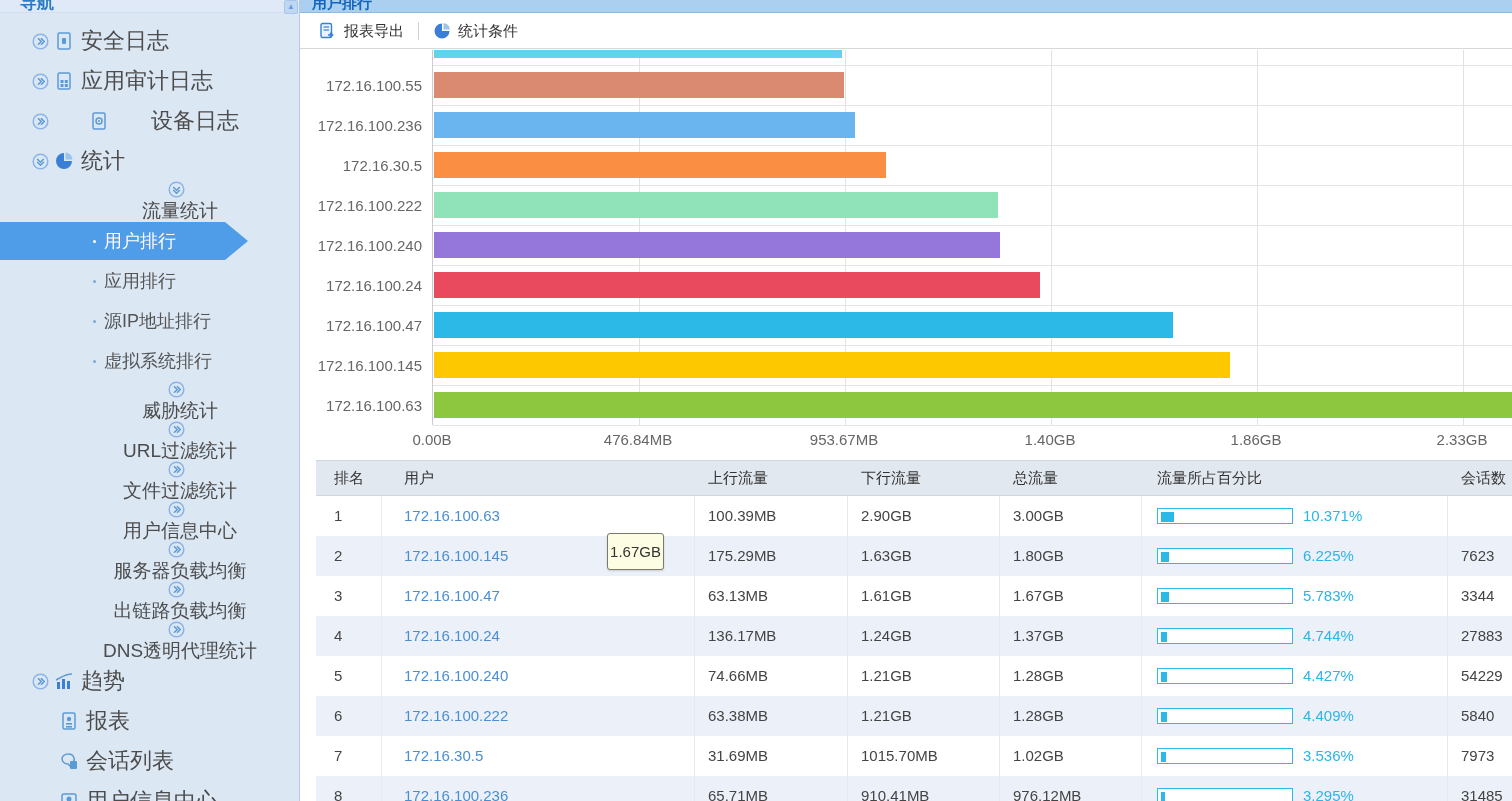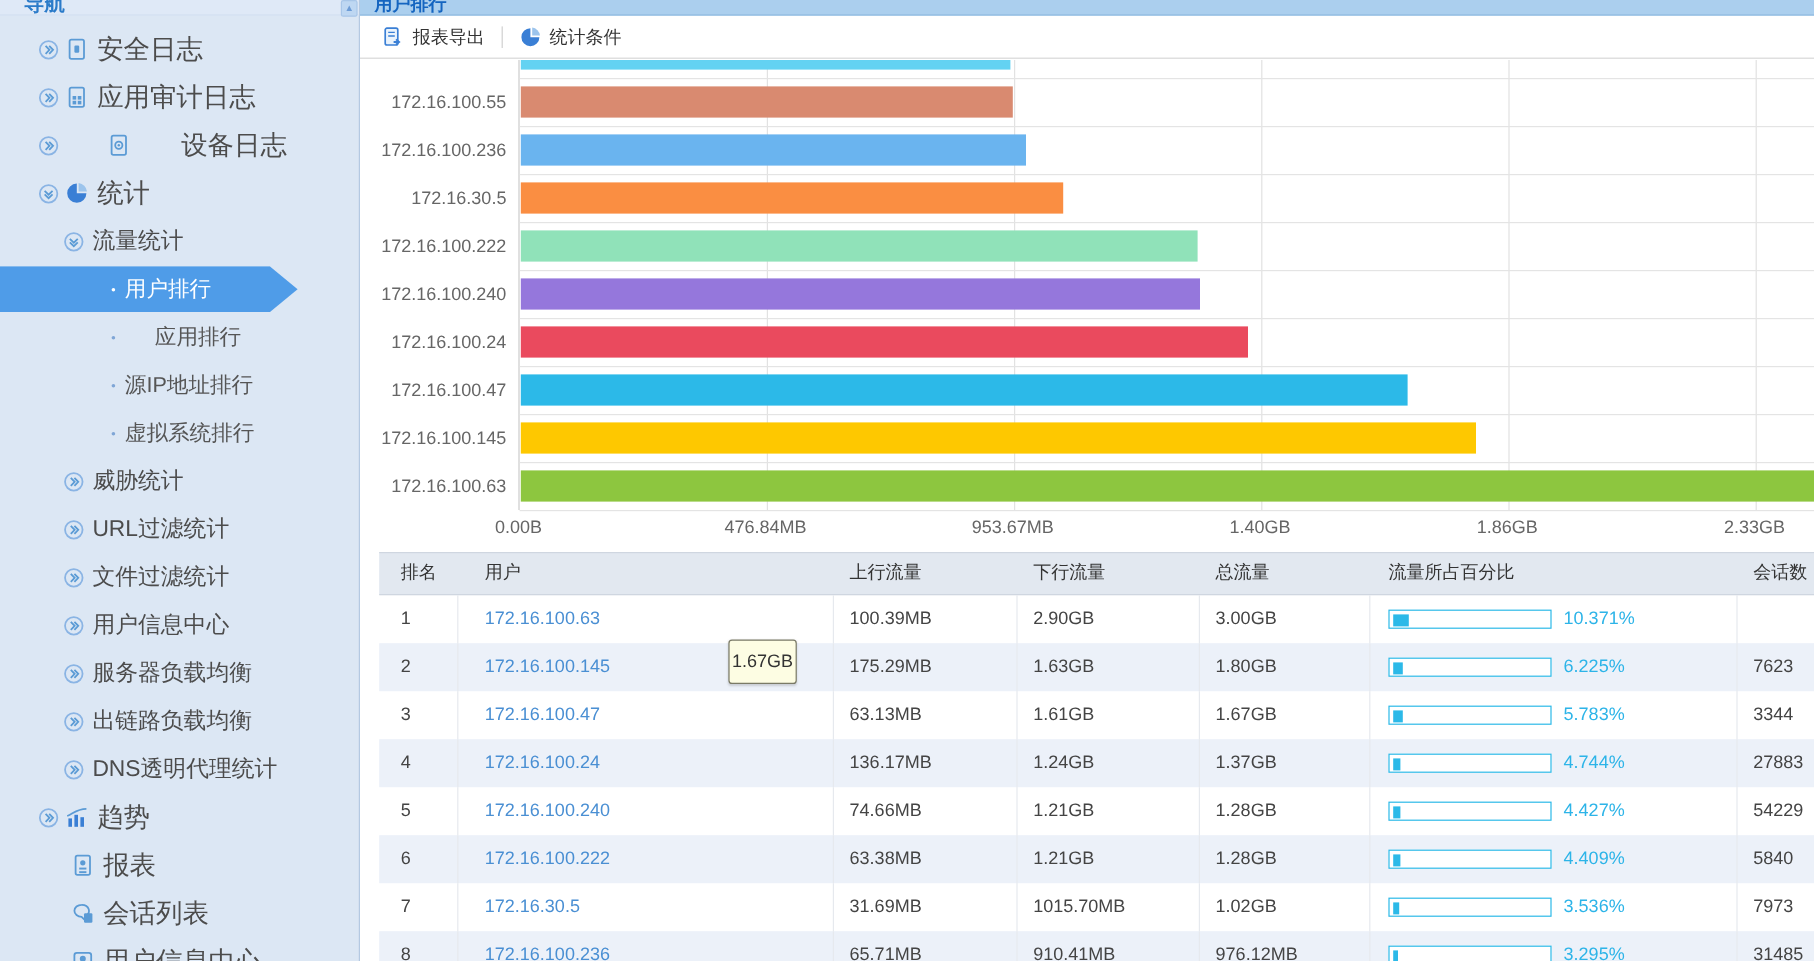--- a/index.html
+++ b/index.html
@@ -23,7 +23,7 @@
   .mi.l1 { padding-left:32px; font-size:22px; }
   .mi.l1 .lbl { margin-left:7px; }
   .mi.l1.noexp { padding-left:54px; }
-  .mi.l2 { padding-left:53px; font-size:19px; }
+  .mi.l2 { padding-left:53px; font-size:19px;flex-direction:column; }
   .mi.l2 .lbl { margin-left:7px; }
   .mi.l3 { padding-left:93px; font-size:18px; color:#555; }
   .mi.l3 .dot { width:3px; height:3px; background:#7fa6d6; border-radius:50%;

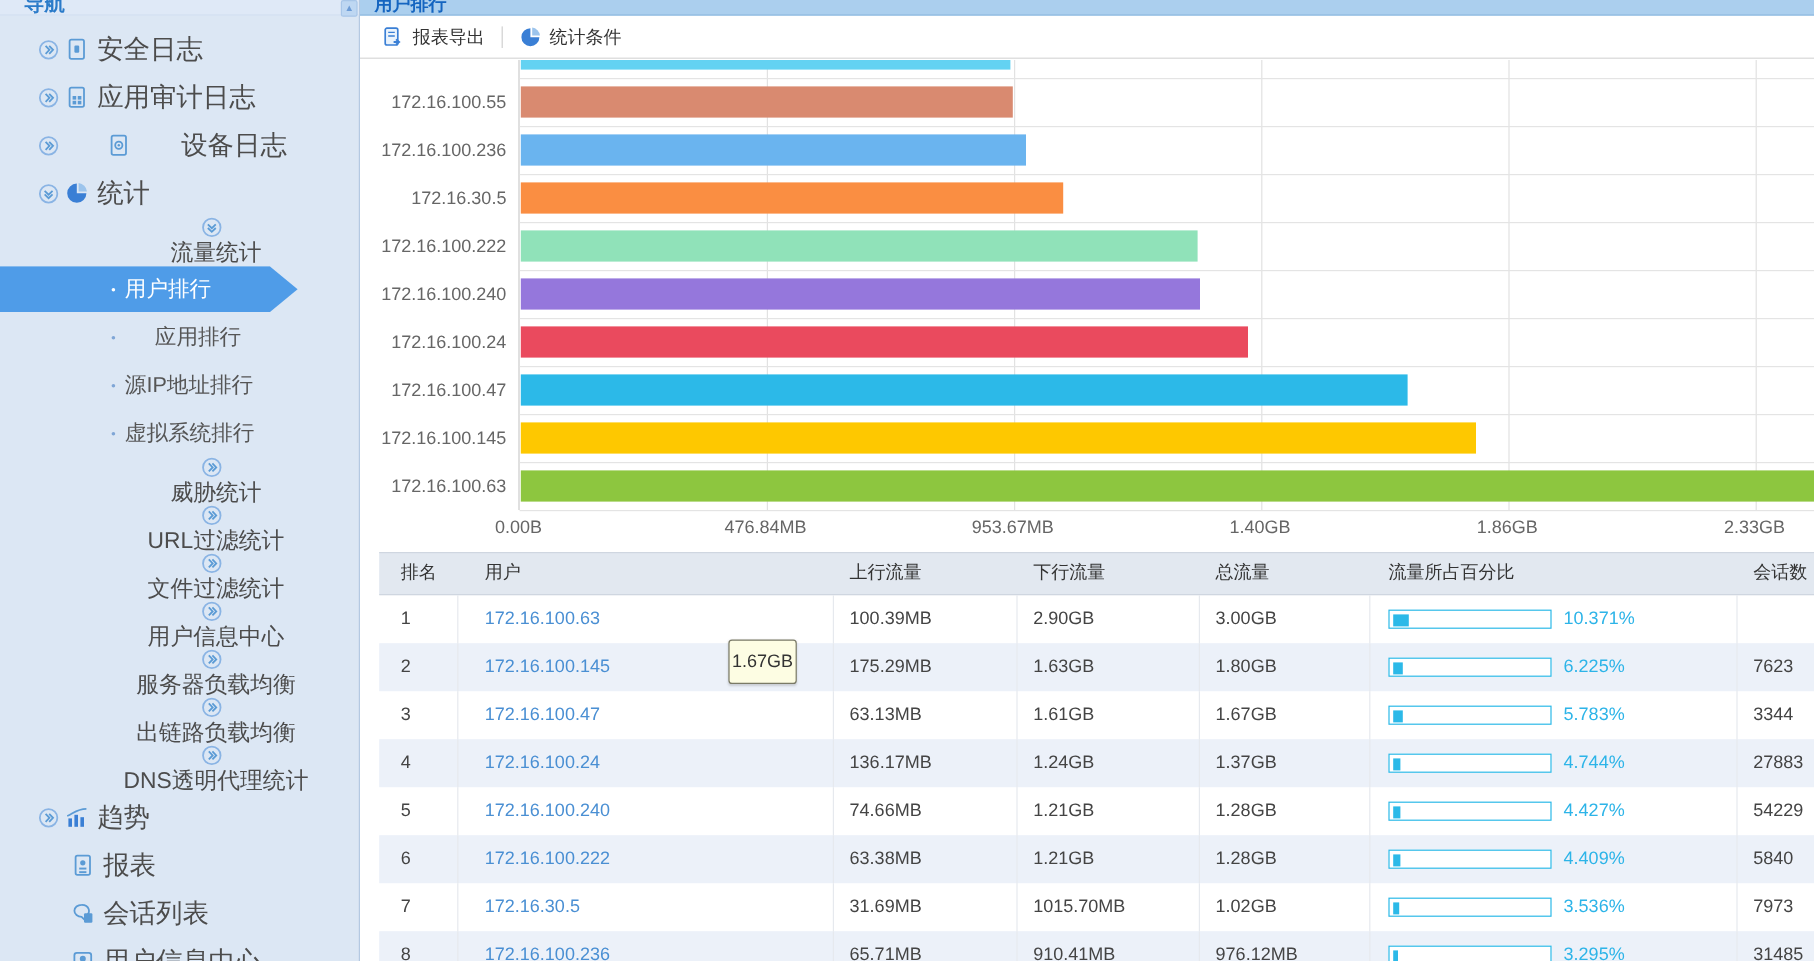--- a/index.html
+++ b/index.html
@@ -151,7 +151,7 @@
           <span class="dot"></span>
           <span class="lbl">用户排行</span>
         </div>
-        <div class="mi l3" style="top: 261px; gap: 25px;">
+        <div class="mi l3" style="top: 261px;">
           <span class="dot"></span>
           <span class="lbl">应用排行</span>
         </div>

